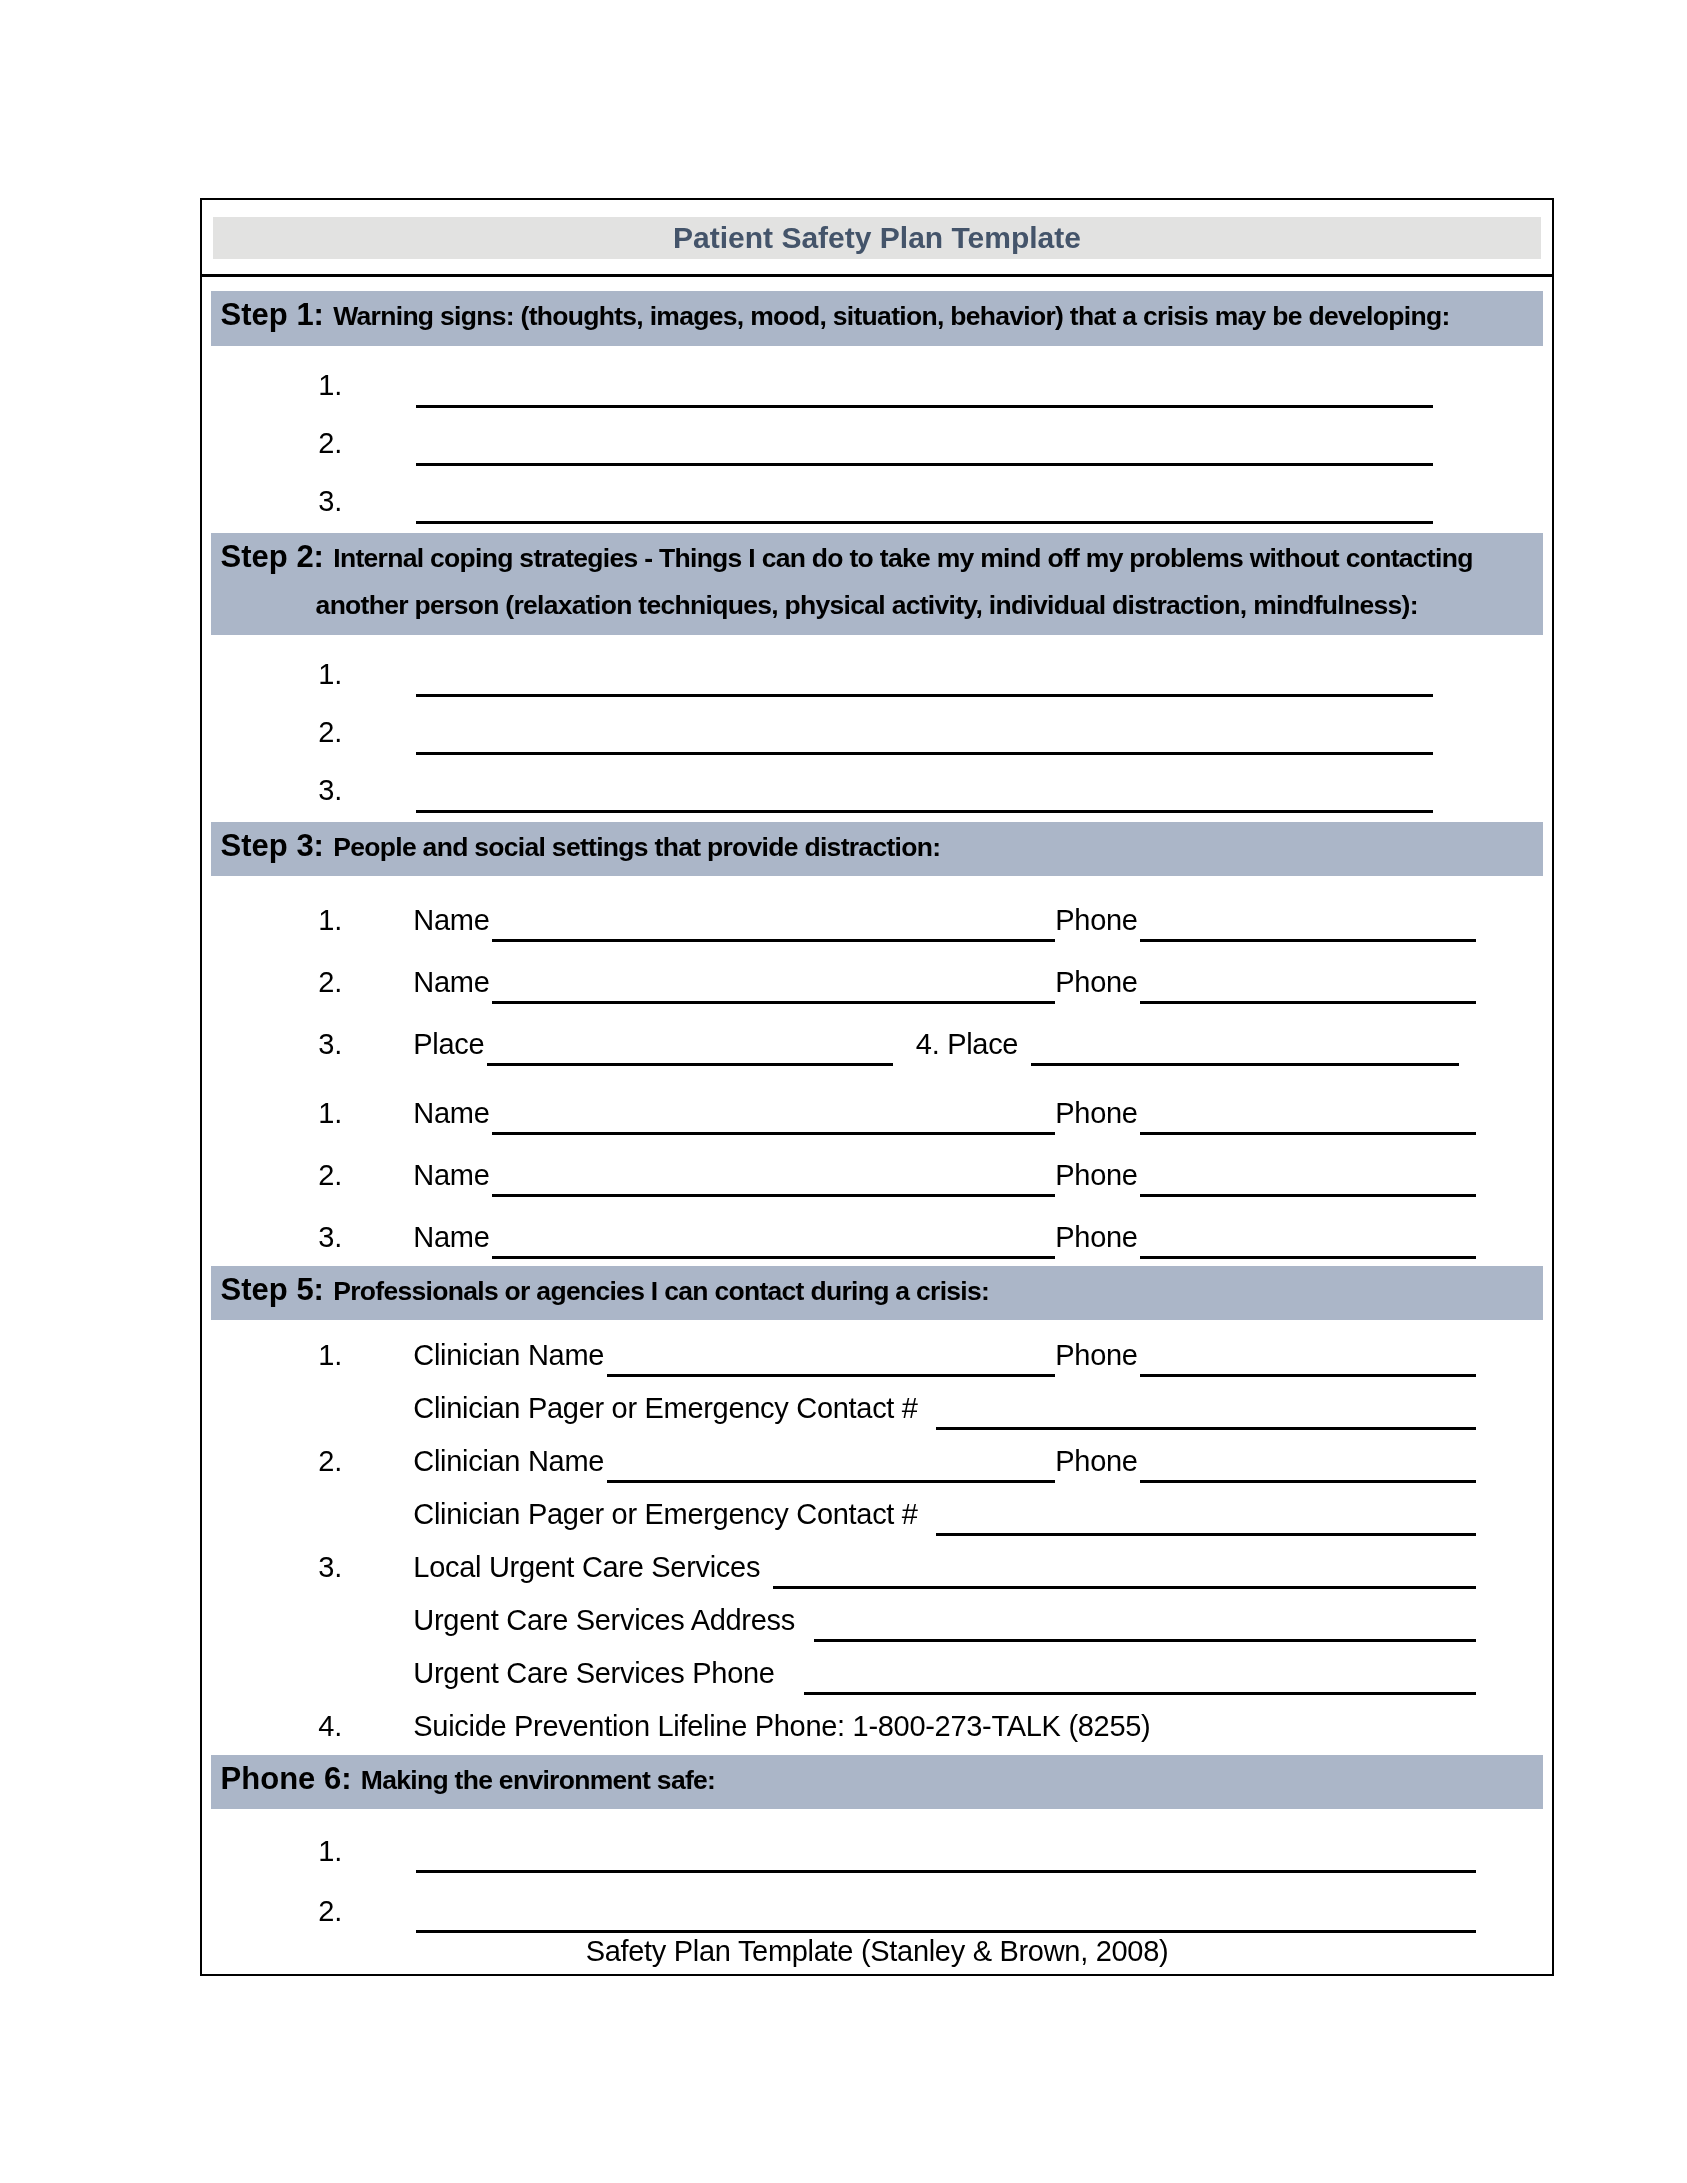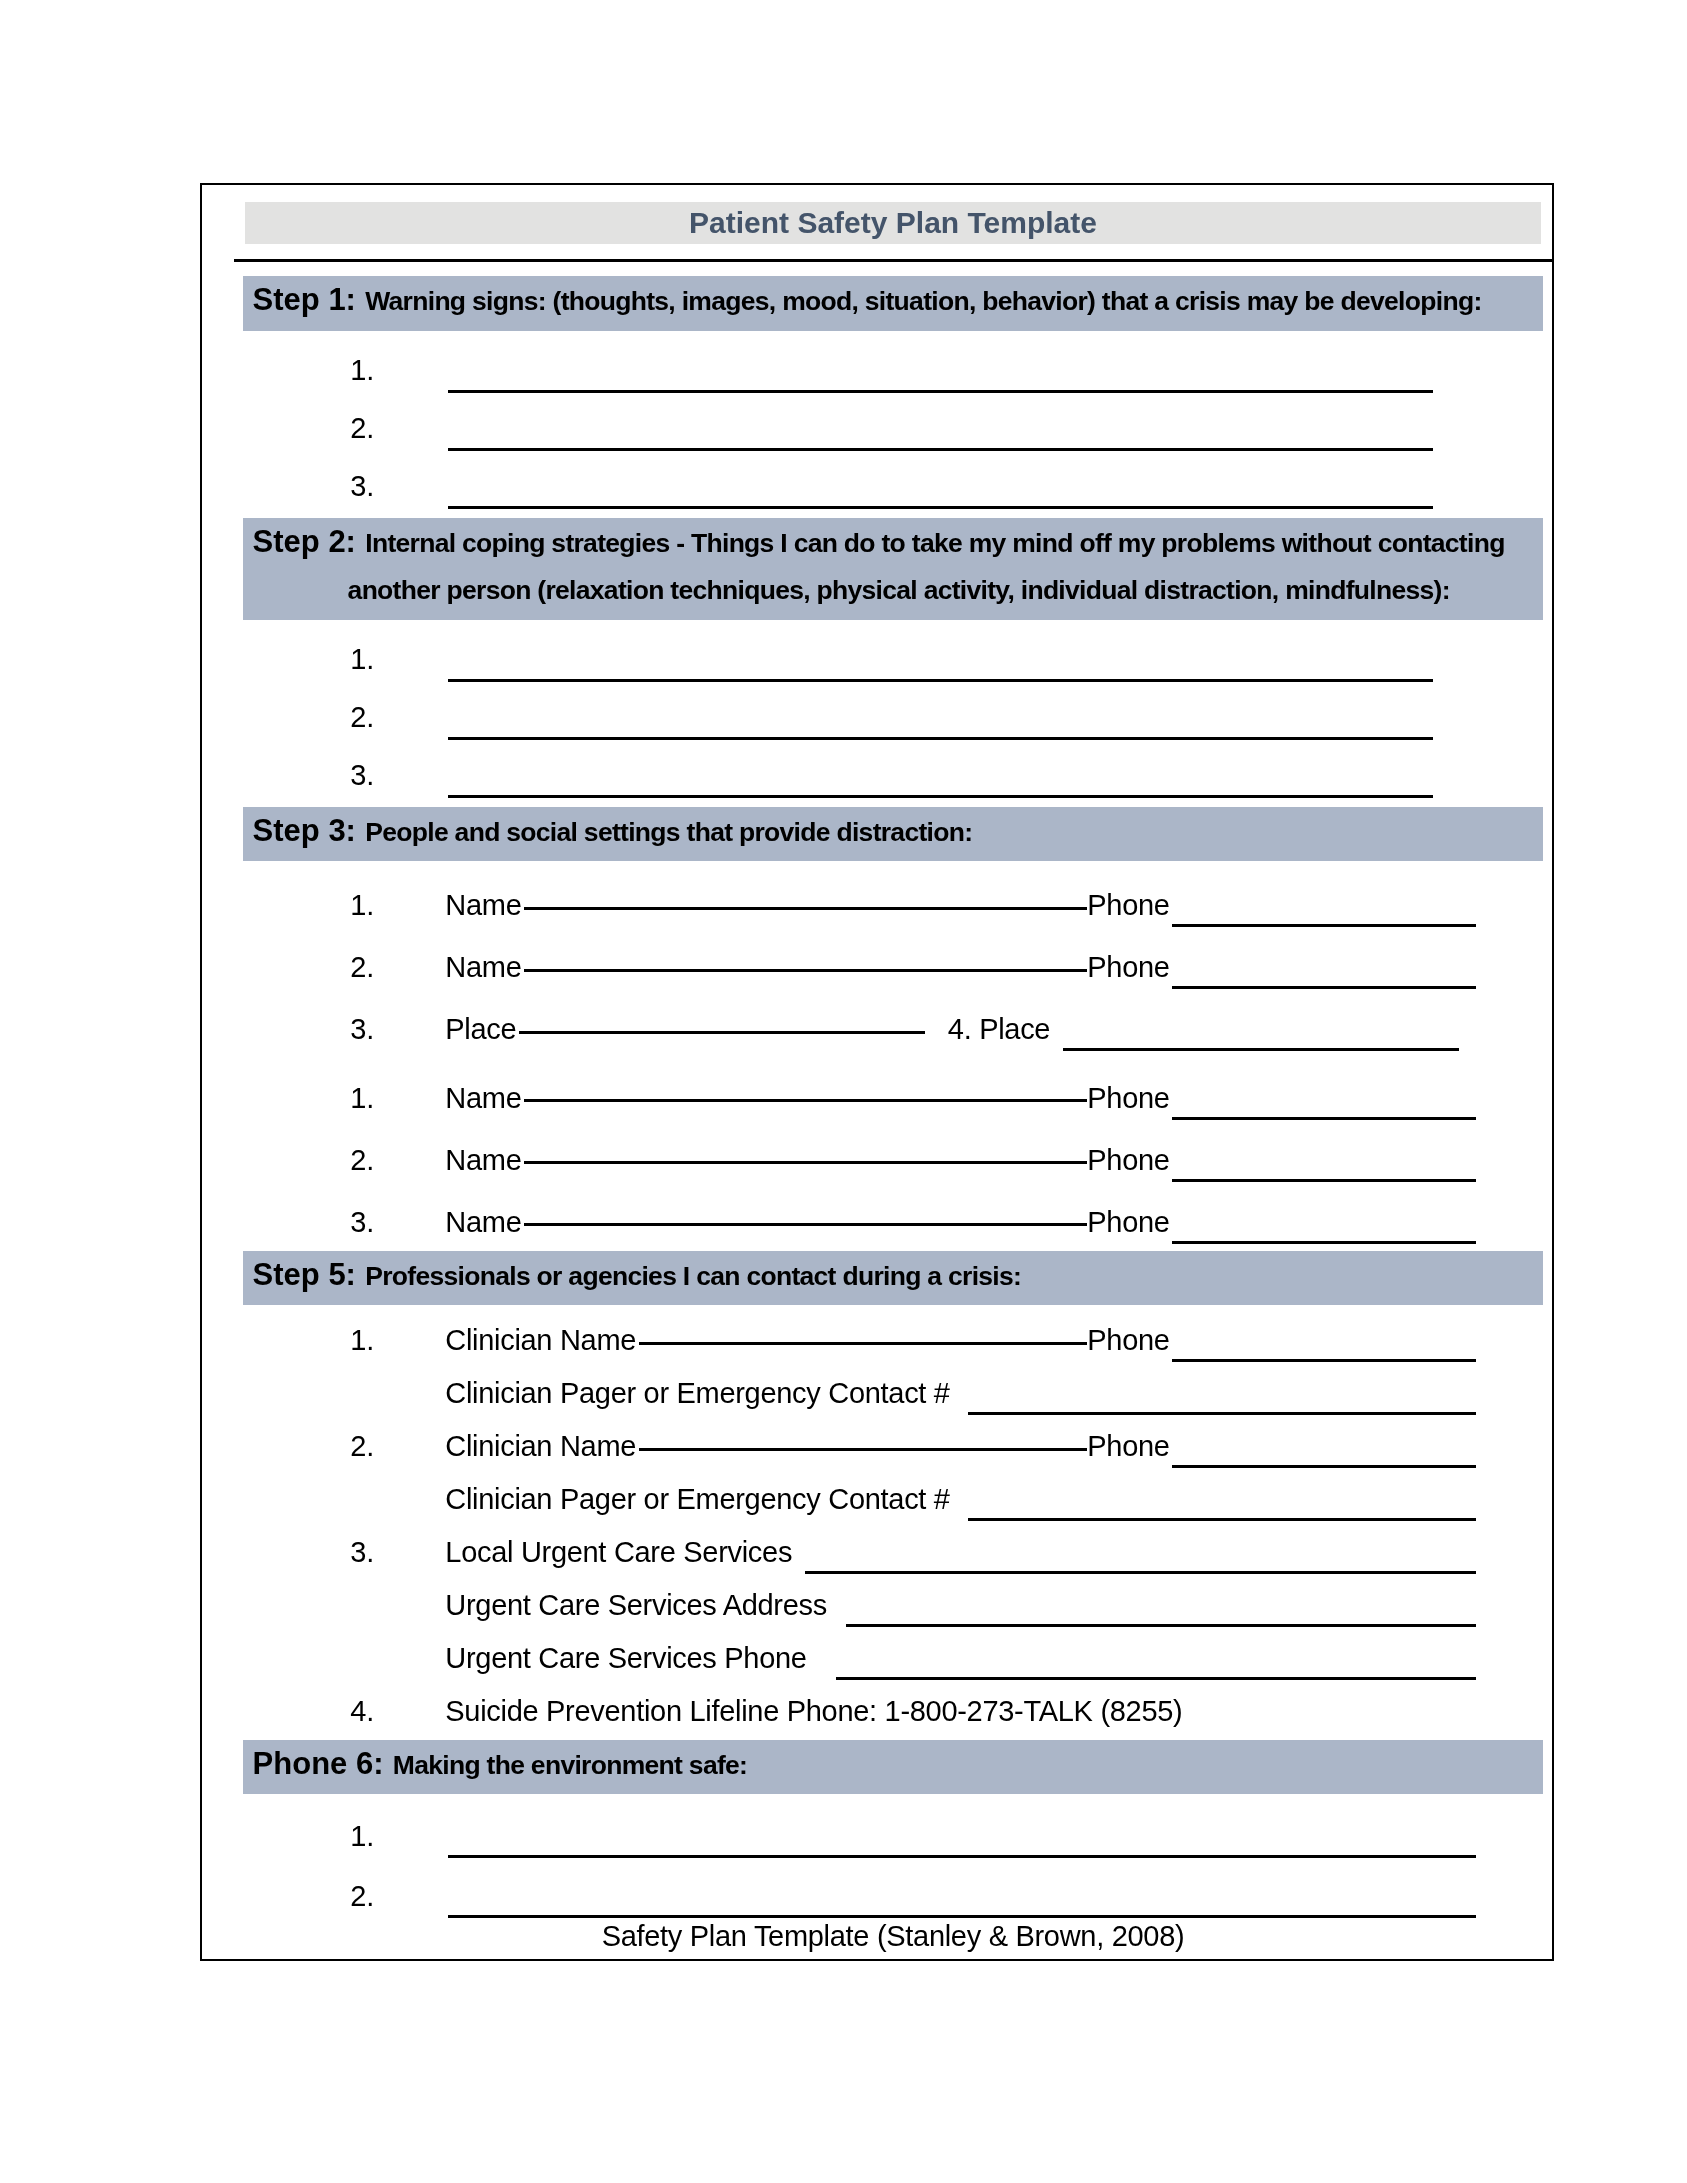--- a/index.html
+++ b/index.html
@@ -8,8 +8,8 @@
     font-family:"Liberation Sans", sans-serif;color:#000;
   }
   .doc{
-    position:absolute;left:200px;top:183px;width:1354px;height:1778px;
-    border:2.6px solid #000;box-sizing:border-box;background:#fff;overflow:hidden;padding-left:32px;
+    position:absolute;left:200px;top:198px;width:1354px;height:1778px;
+    border:2.6px solid #000;box-sizing:border-box;background:#fff;overflow:hidden;
   }
   
   .title-cell{border-bottom:3.3px solid #000;padding:16.5px 11.2px 15px 11.2px;}

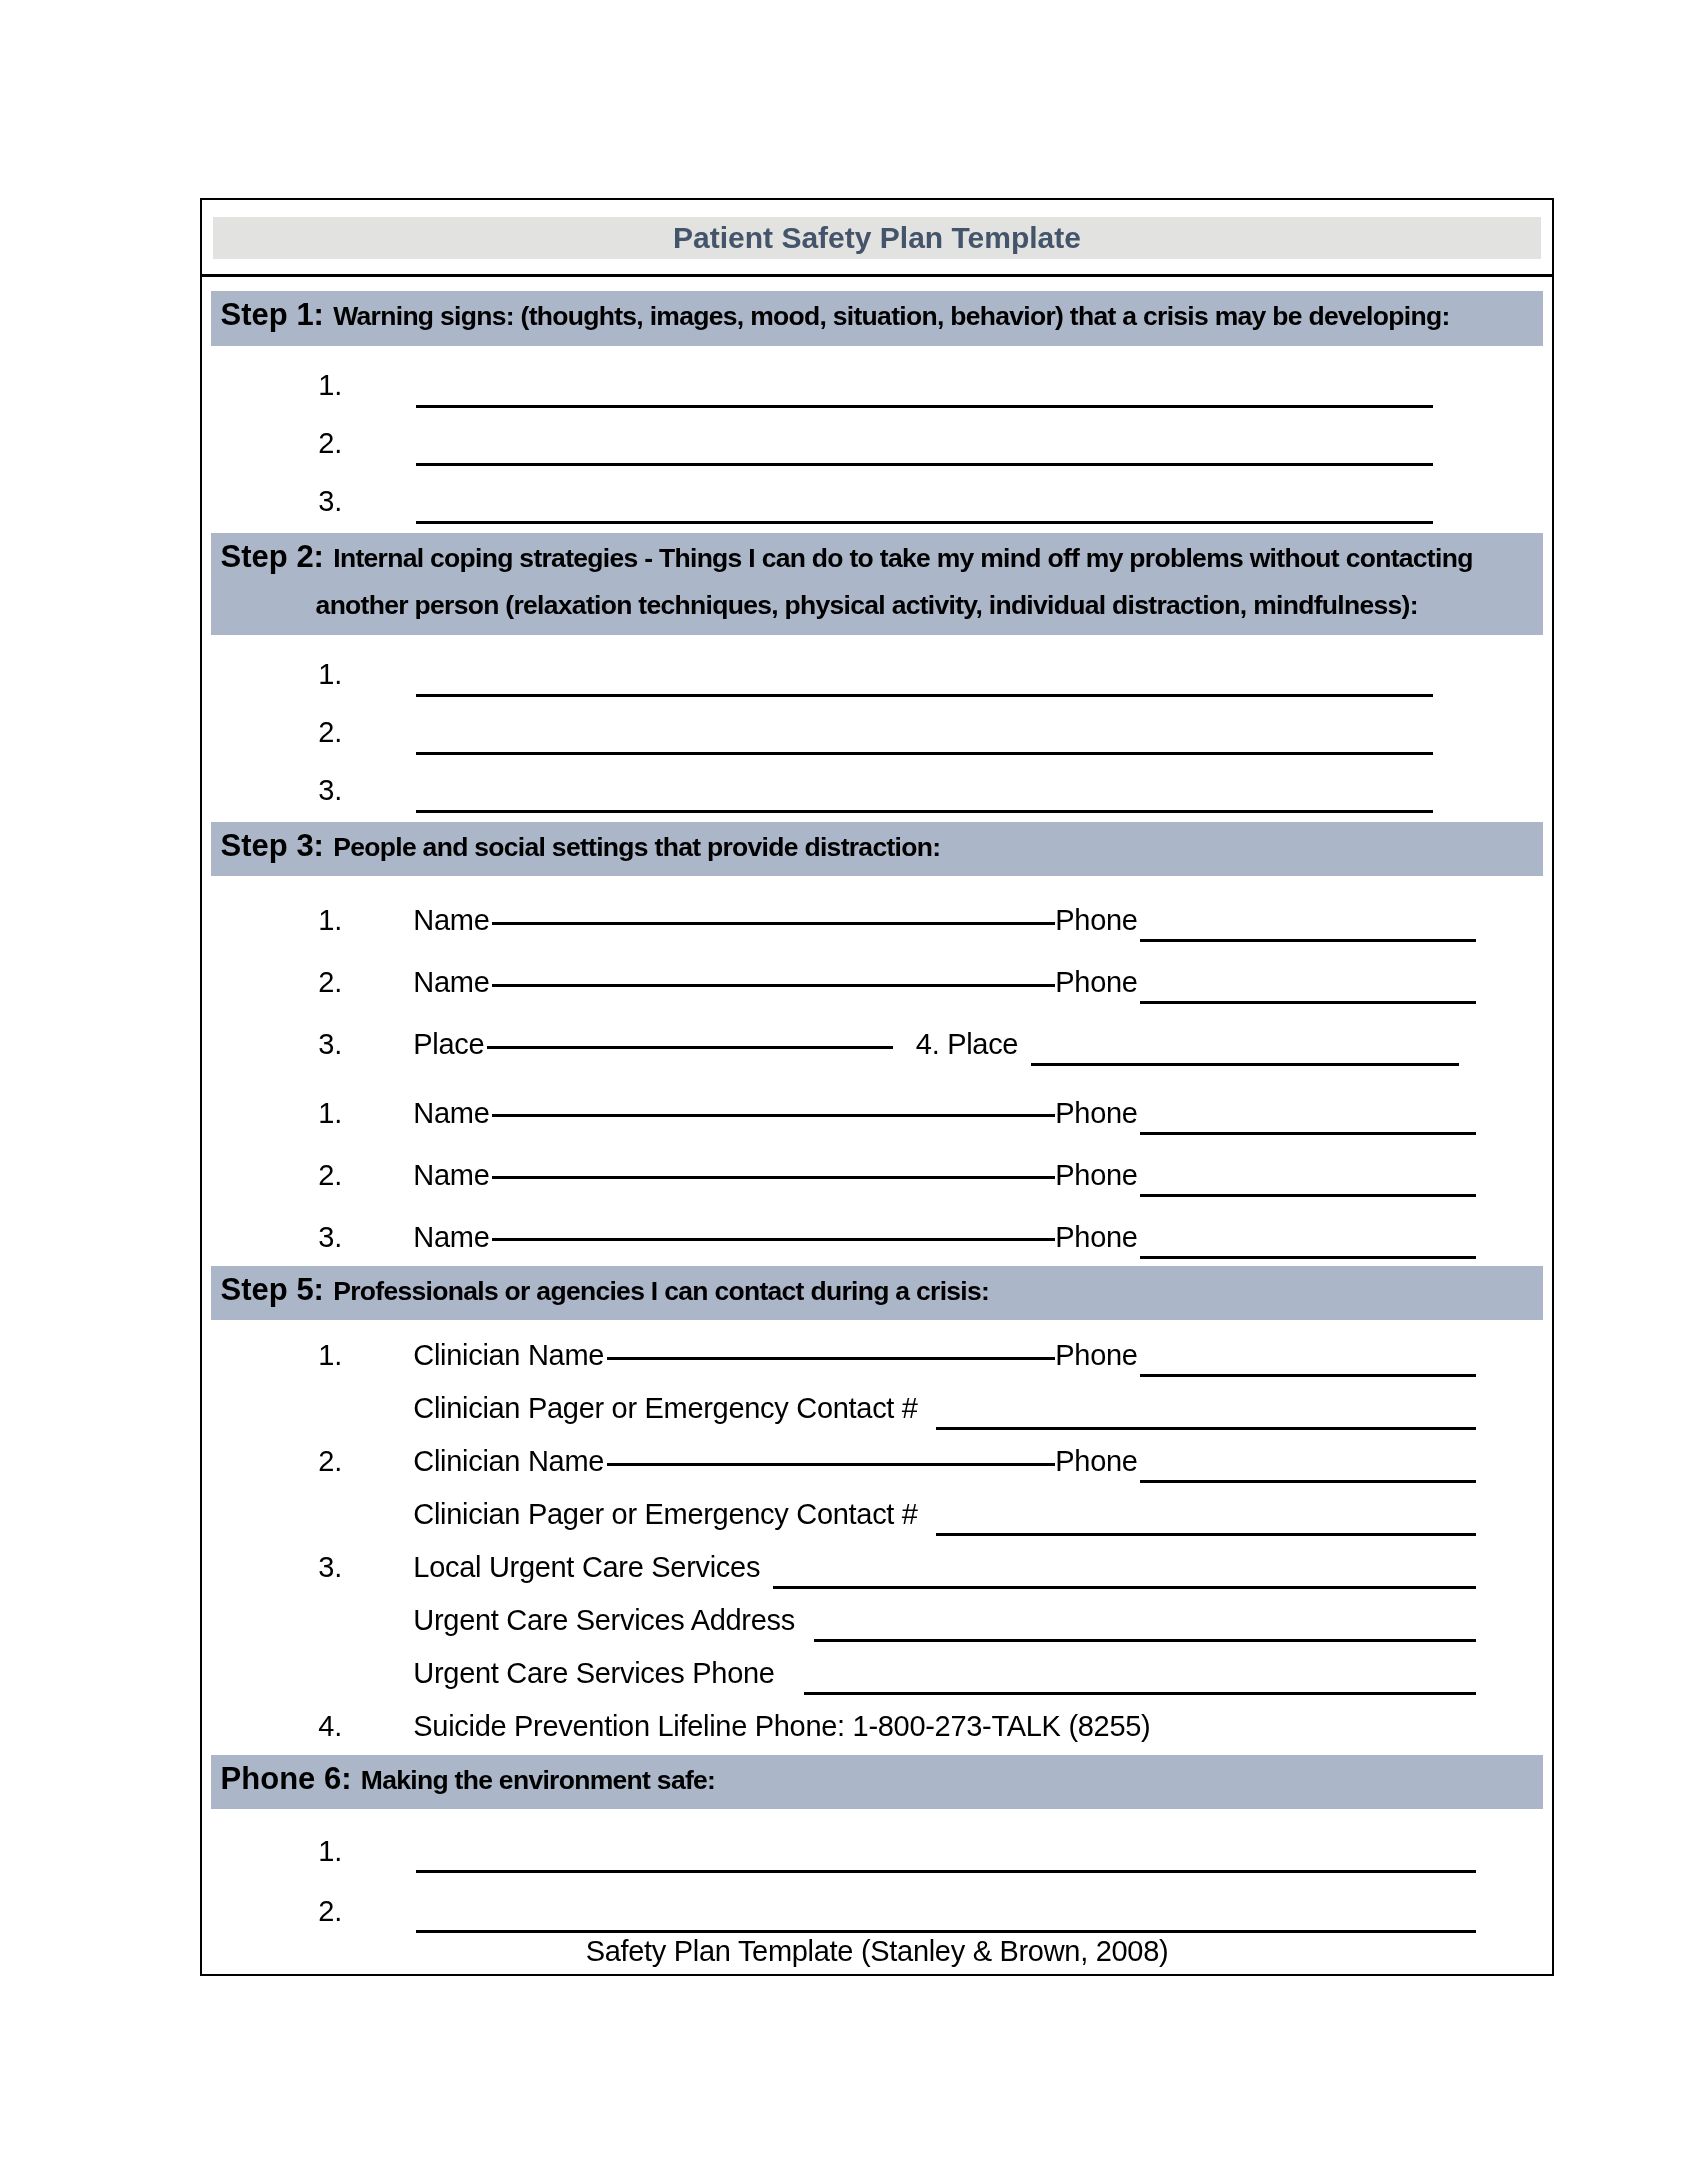--- a/index.html
+++ b/index.html
@@ -41,7 +41,7 @@
   .mr166{margin-right:110px;}
   .mr101{margin-right:67px;}
   .mr127{margin-right:84px;}
-  .lgroup{display:flex;align-items:center;flex:none;width:642px;}
+  .lgroup{display:flex;align-items:flex-end;flex:none;width:642px;}
   .lgroup .line{flex:1 1 auto;}
   .placegroup{width:480px;margin-right:22.5px;}
   .row.indent{padding-left:202px;gap:16px;}

